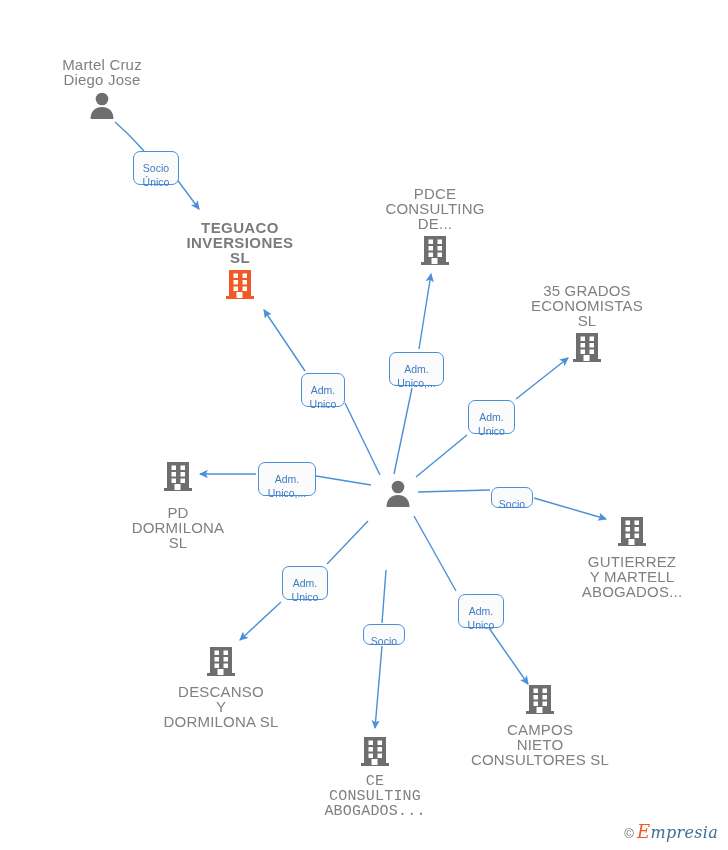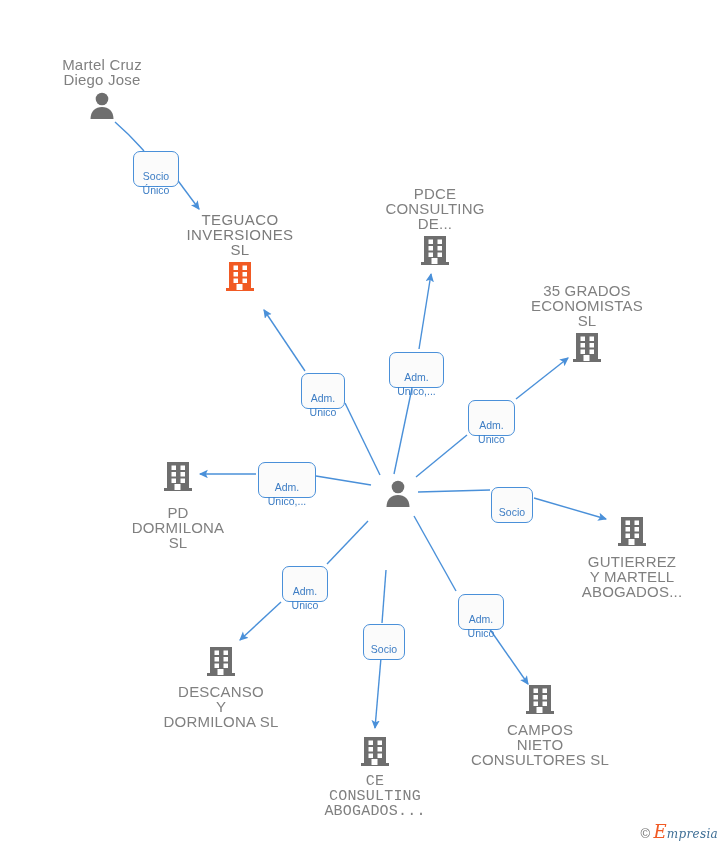--- a/index.html
+++ b/index.html
@@ -58,7 +58,7 @@
     font-size: 10.5px;
     line-height: 14px;
     text-align: center;
-    padding: 17px 6px;
+    padding: 9px 6px;
     white-space: pre-line;
     box-sizing: border-box;
   }

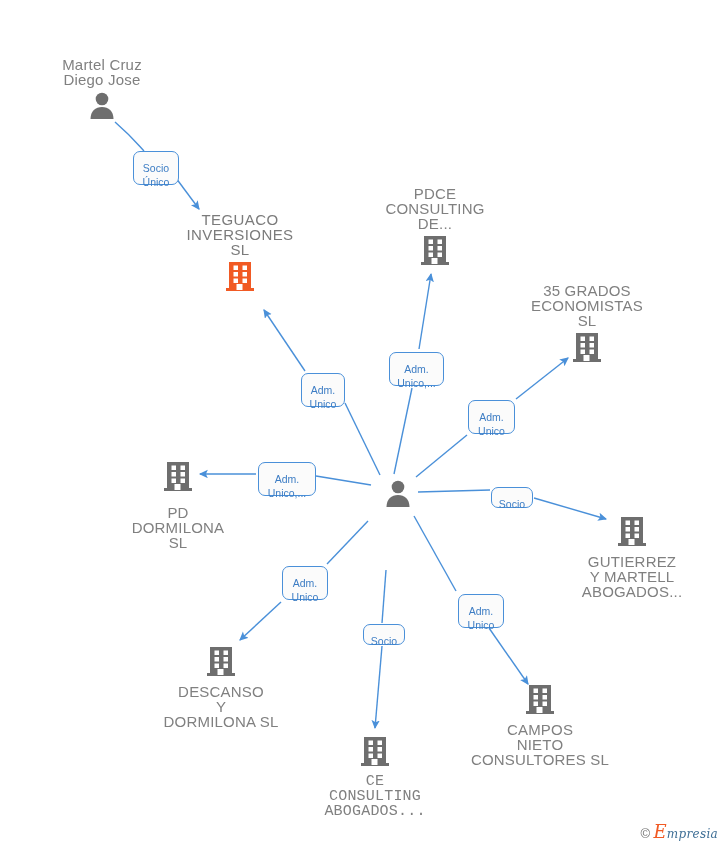--- a/index.html
+++ b/index.html
@@ -43,8 +43,9 @@
   }
   .node.focus .lbl {
     color: #7b7b7b;
-    font-weight: normal;
+    font-weight: bold;
     letter-spacing: 0.4px;
+    margin-top: 8px;
   }
   .node.lbl-above .lbl { margin-bottom: 3px; }
   .node.lbl-below .lbl { margin-top: 3px; }

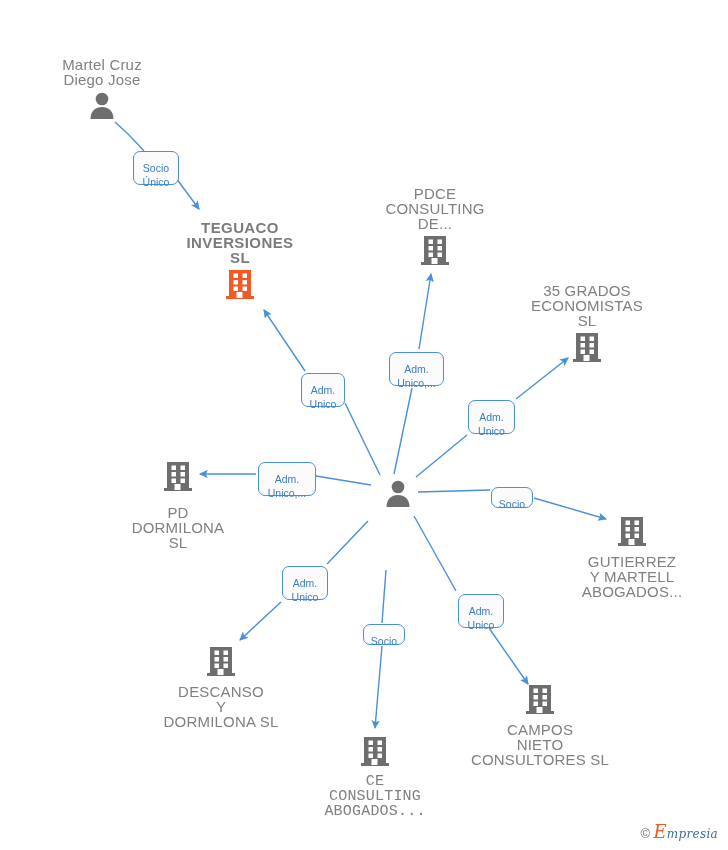--- a/index.html
+++ b/index.html
@@ -87,7 +87,7 @@
     font-family: "DejaVu Serif", serif;
     font-style: italic;
     color: #3f6f96;
-    font-size: 12px;
+    font-size: 16px;
   }
 </style>
 </head>

